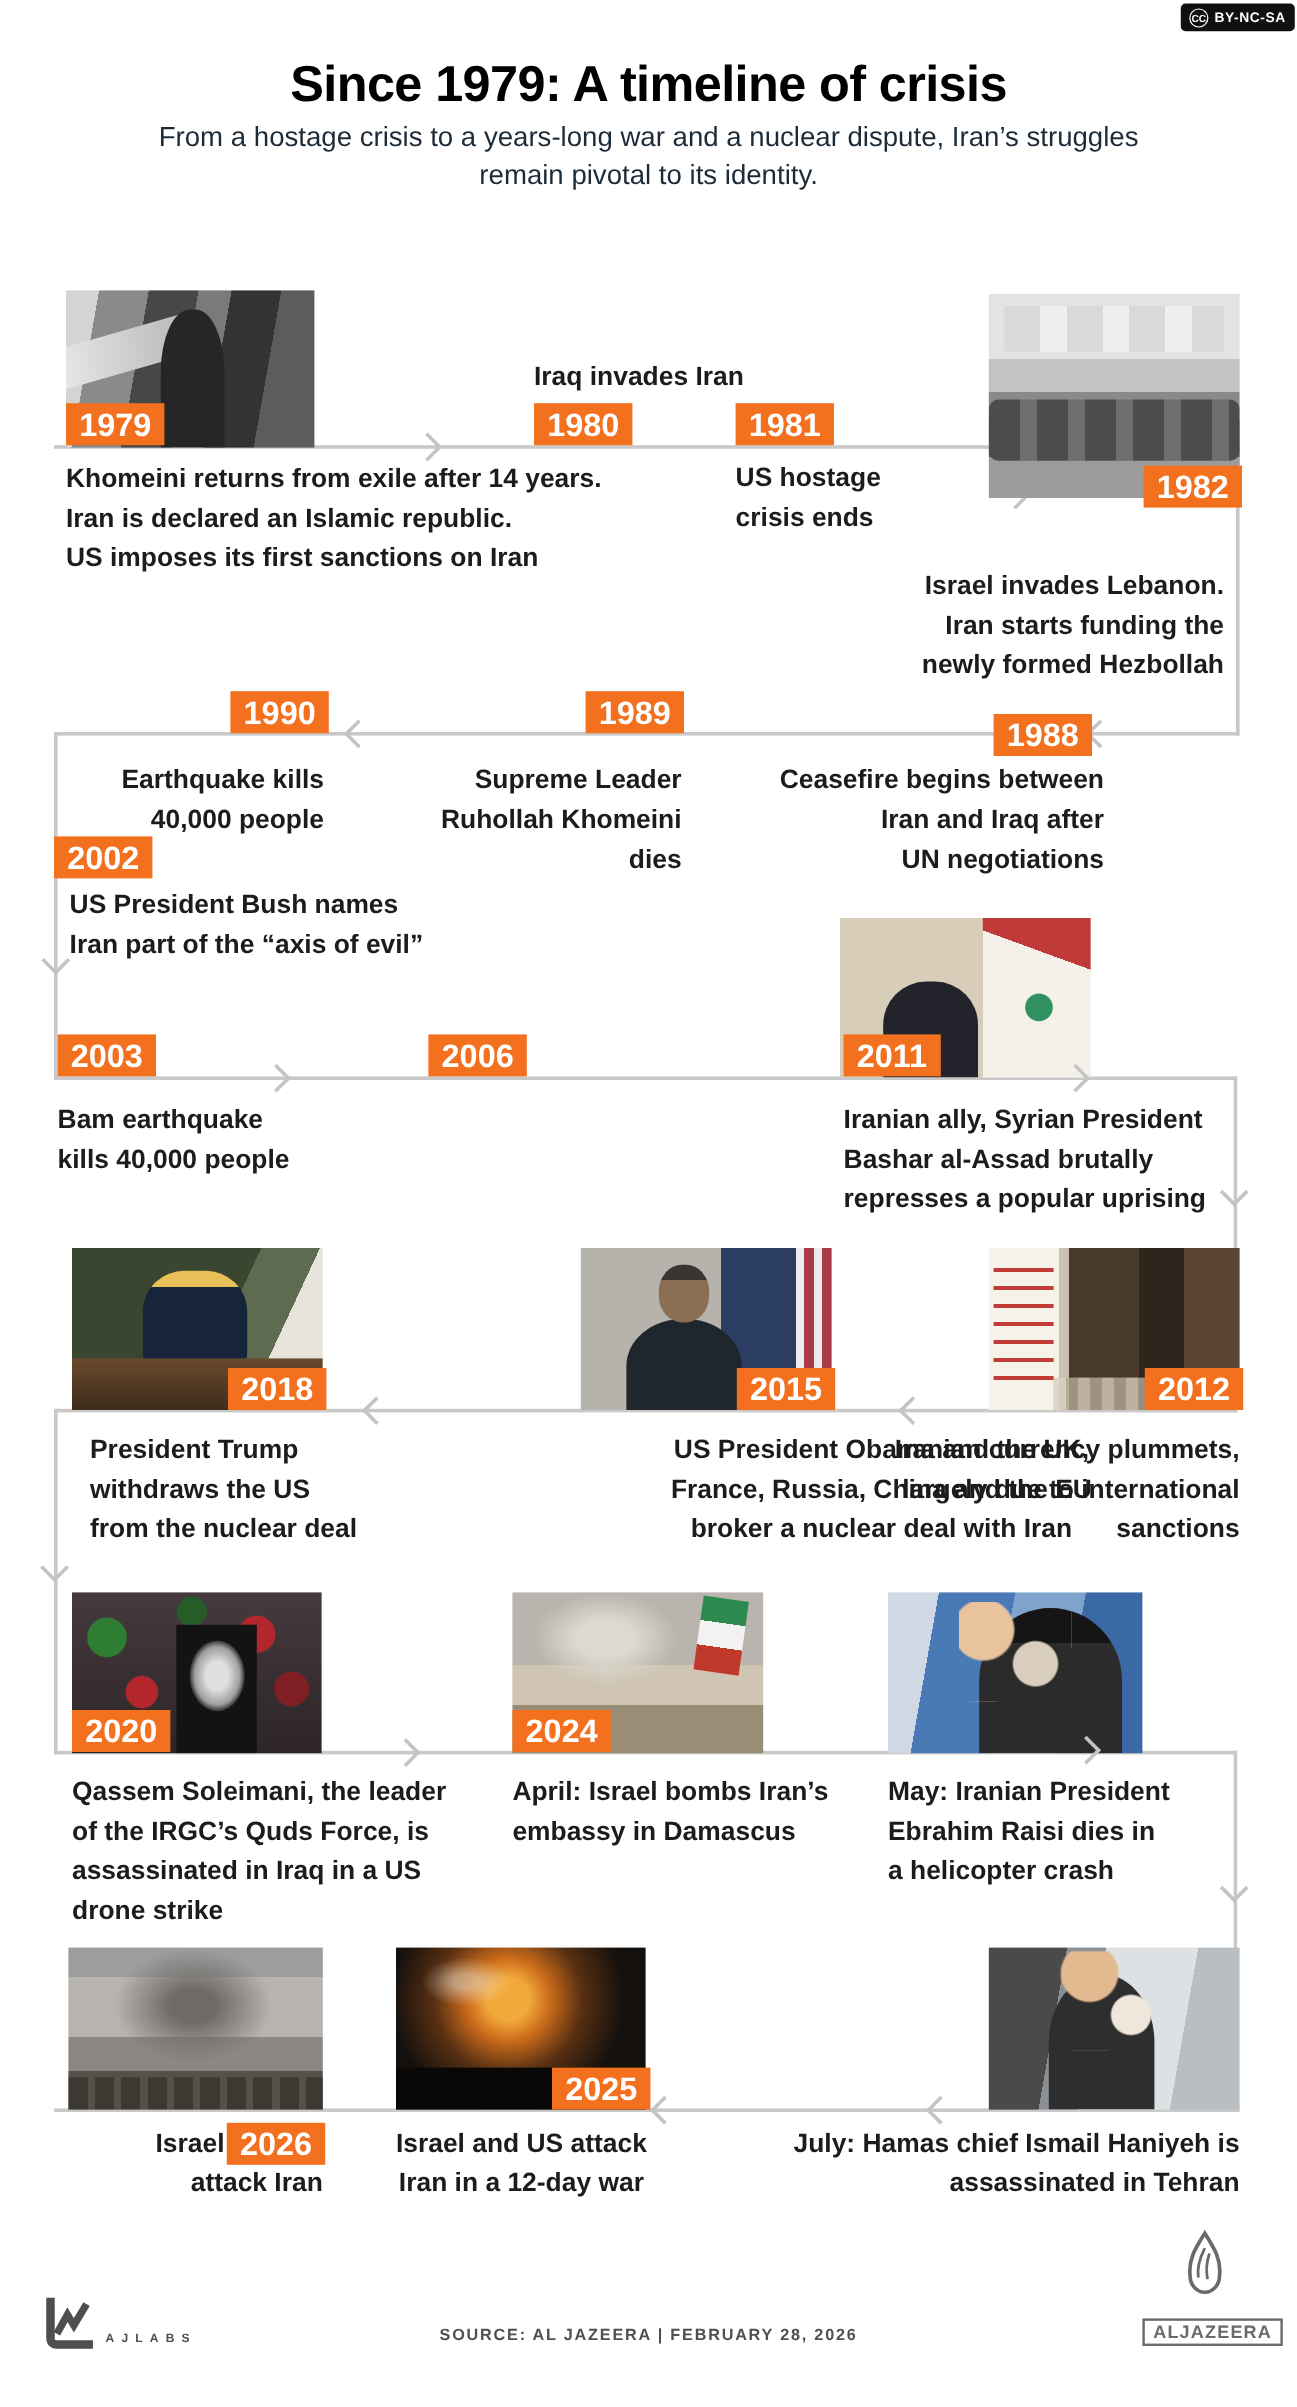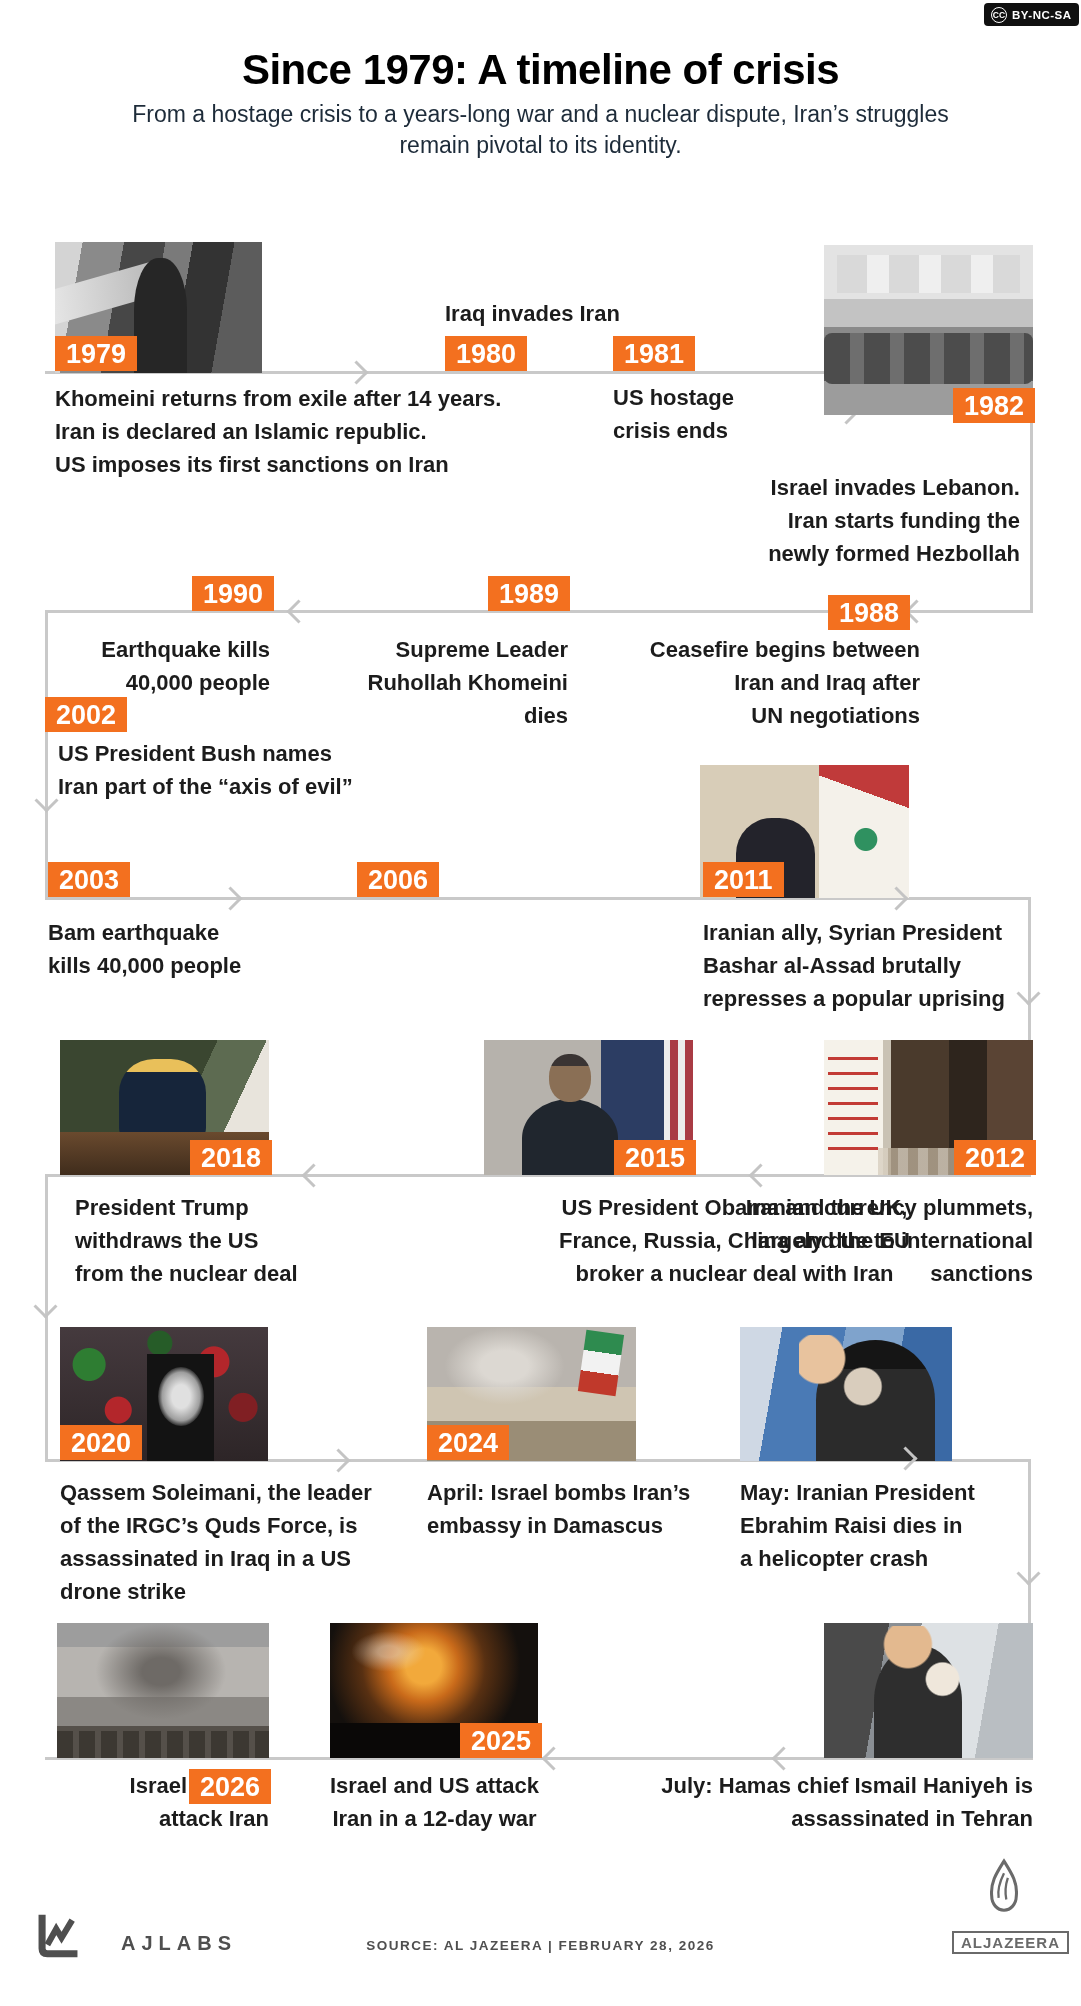--- a/index.html
+++ b/index.html
@@ -84,7 +84,7 @@
     radial-gradient(circle at 62% 64%,#efe7db 0 20%,transparent 22%);}
   
   .ajlabs{position:absolute;left:35px;top:1912px;display:flex;align-items:flex-end;gap:7px;z-index:4;}
-  .ajlabs-text{font-size:20px;font-weight:600;letter-spacing:6px;color:#4f4f4f;padding-bottom:5px;margin-left:33px;}
+  .ajlabs-text{font-size:10px;font-weight:600;letter-spacing:6px;color:#4f4f4f;padding-bottom:5px;}
   .source{position:absolute;left:0;top:1938px;width:1081px;text-align:center;font-size:13.5px;
           font-weight:700;letter-spacing:1.5px;color:#4f4f4f;z-index:4;}
   .ajlogo{position:absolute;left:952px;top:1858px;width:104px;text-align:center;z-index:4;}

